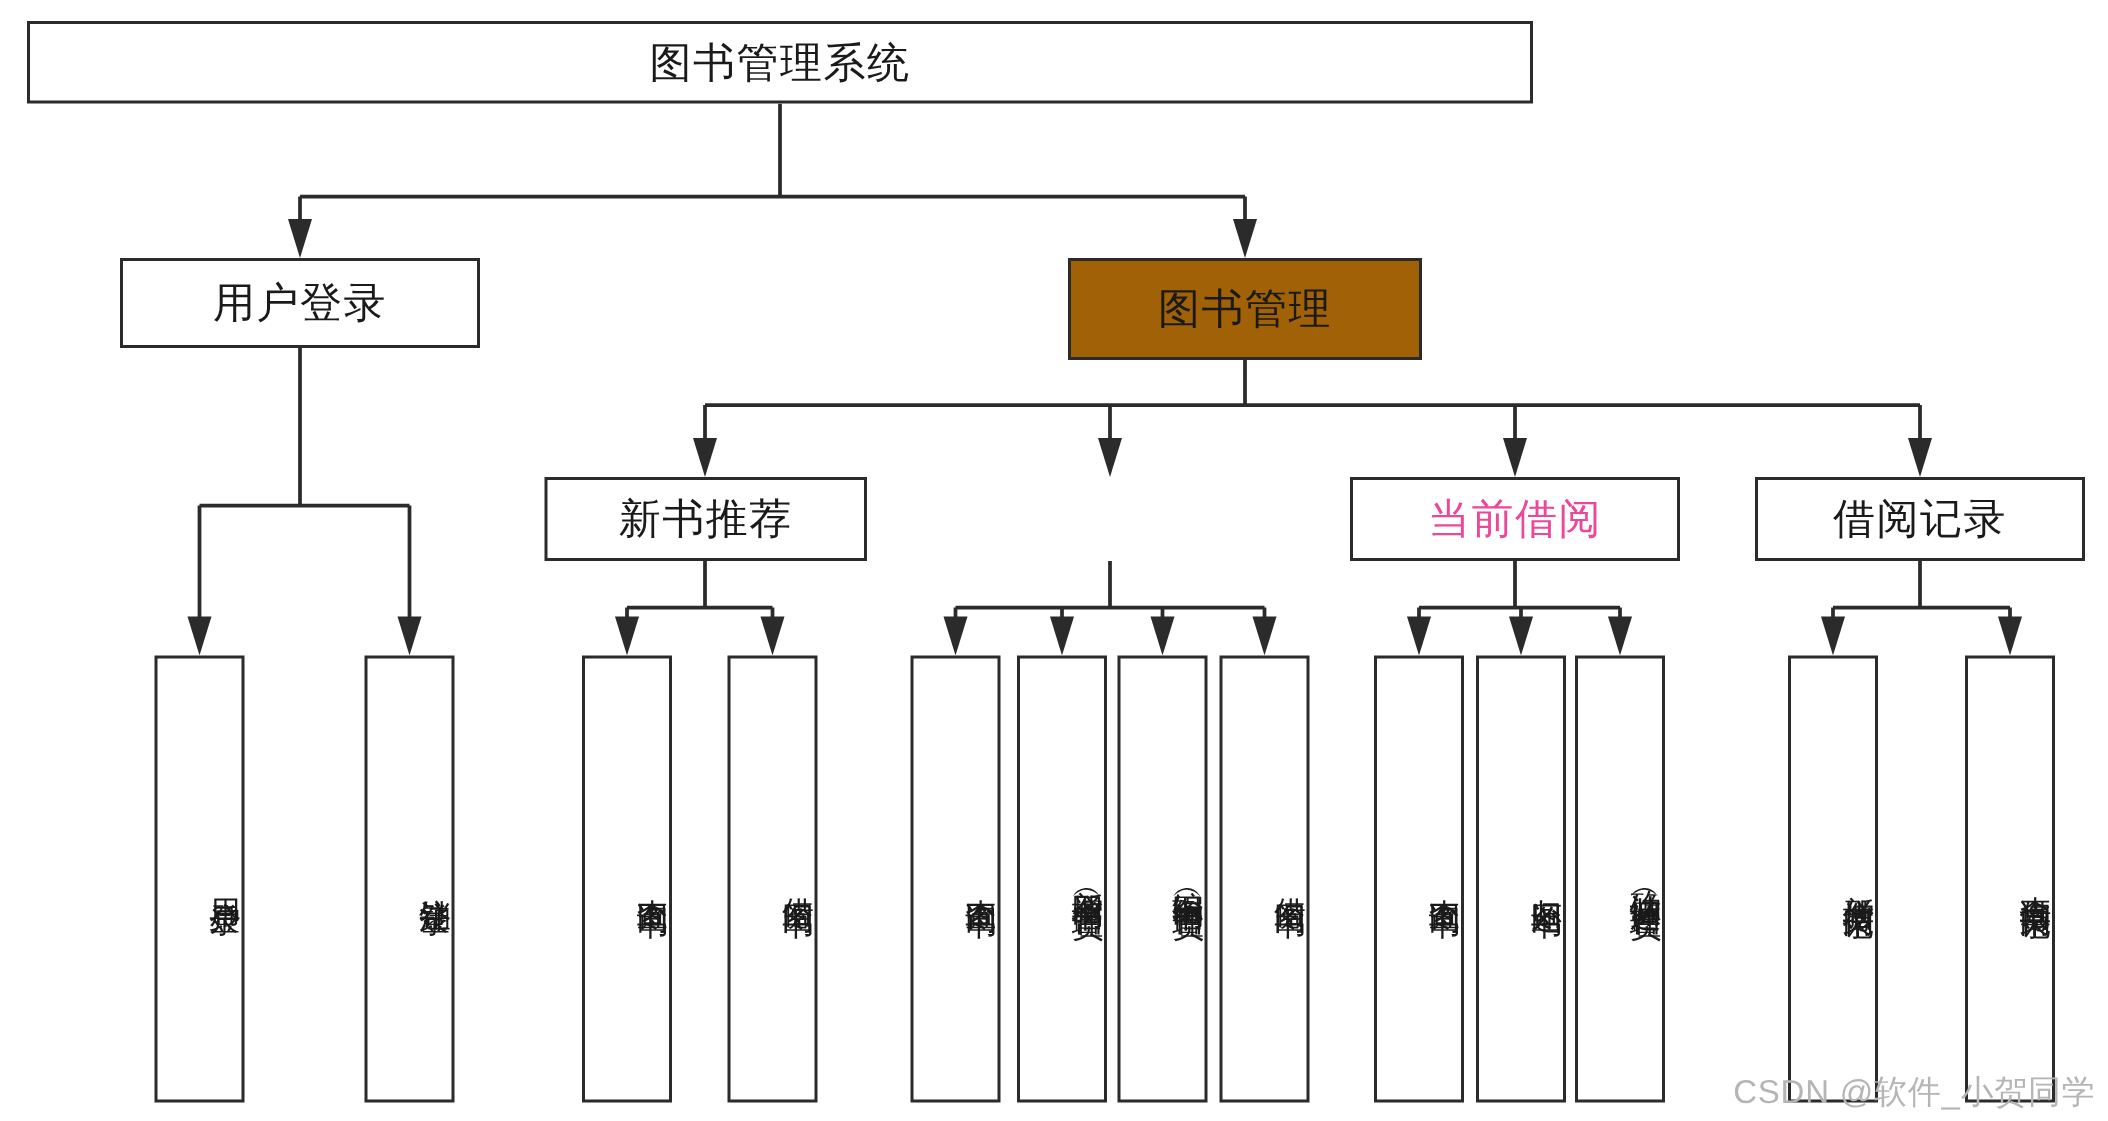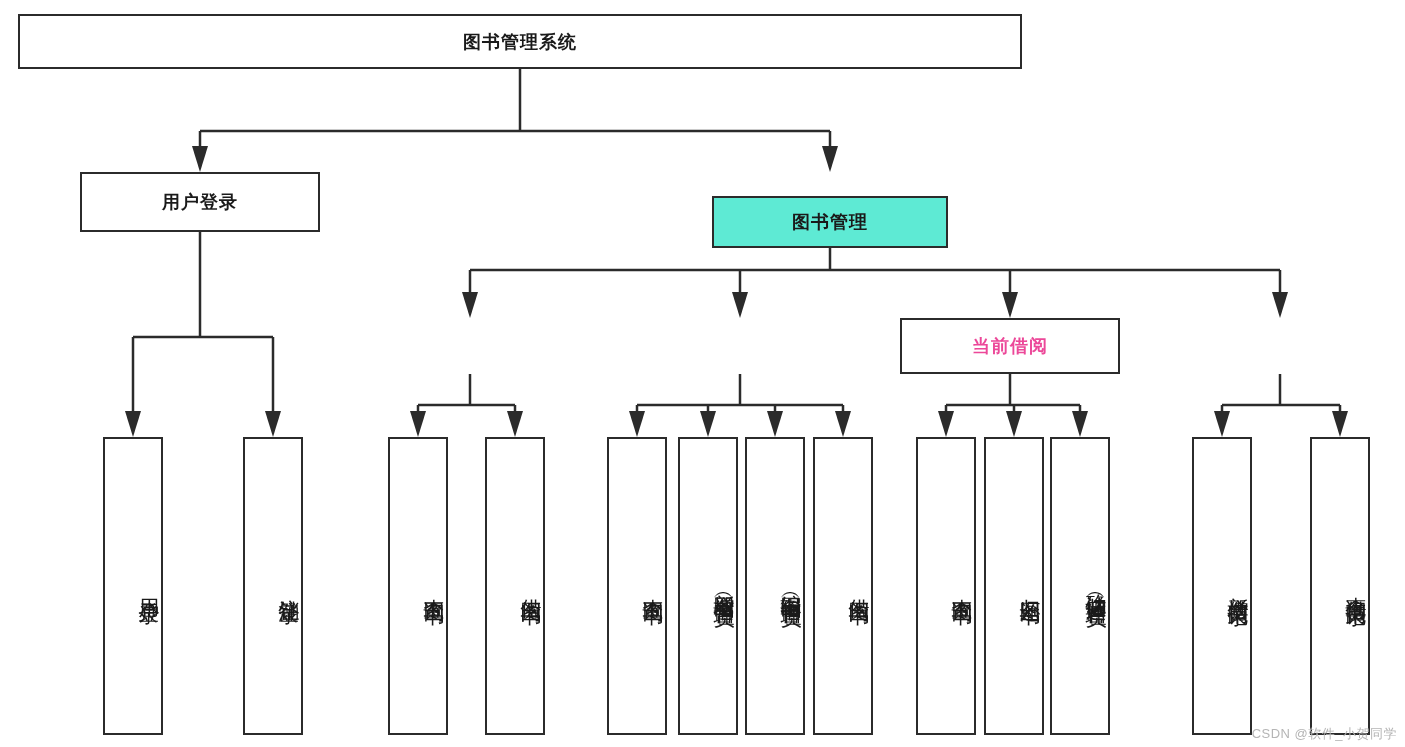--- a/index.html
+++ b/index.html
@@ -29,9 +29,8 @@
     color: #1a1a1a;
   }
   .node.horiz {
-    font-size: 18px;
+    font-size: 28px;
     letter-spacing: 1px;
-    font-weight: bold;
   }
   .node.vert {
     writing-mode: vertical-rl;

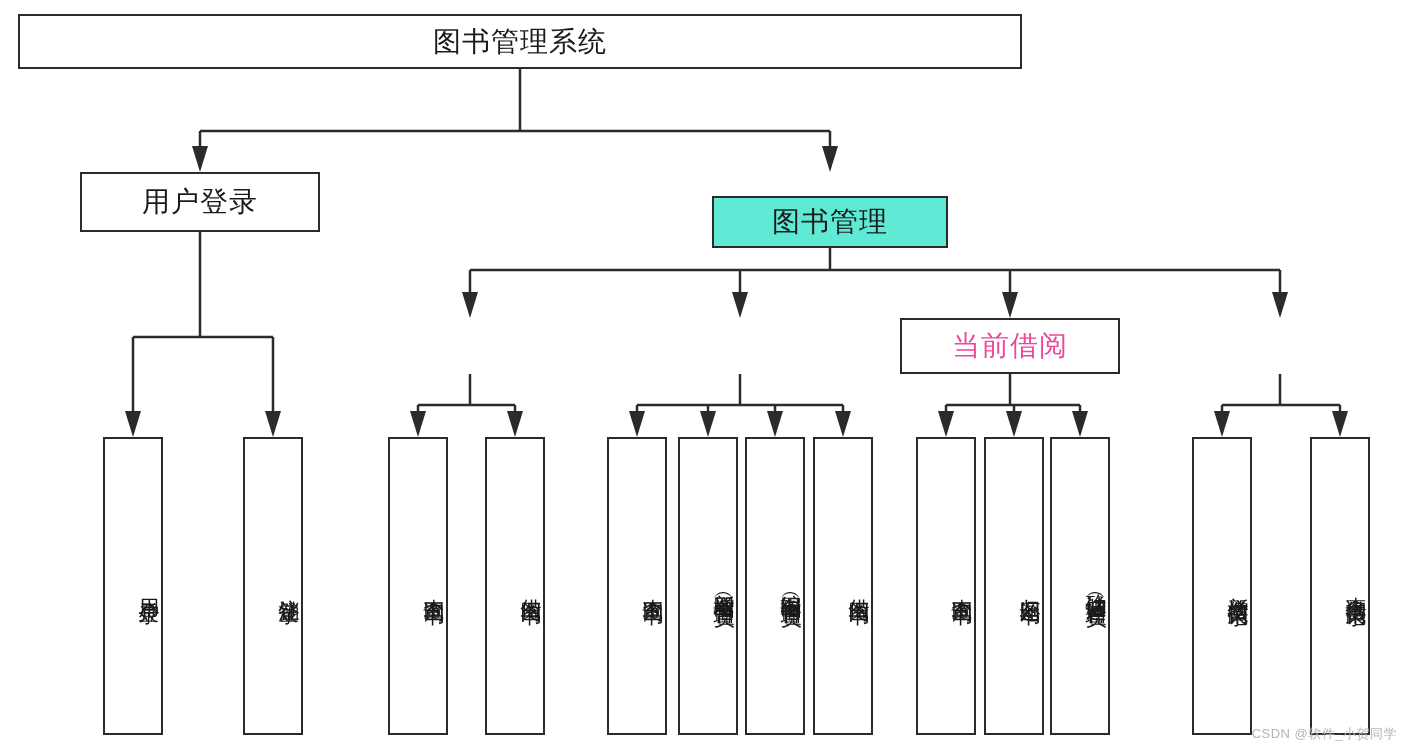--- a/index.html
+++ b/index.html
@@ -156,7 +156,7 @@
   <div class="node horiz" style="left: 80px; top: 172px; width: 240px; height: 60px; border-color: rgb(43, 43, 43); background: rgb(255, 255, 255); color: rgb(26, 26, 26);">
     <span class="label">用户登录</span>
   </div>
-  <div class="node horiz" style="left: 712px; top: 172px; width: 236px; height: 52px; border-color: rgb(43, 43, 43); background: #5eead4; color: rgb(26, 26, 26); margin-top: 24px;">
+  <div class="node horiz" style="left: 712px; top: 172px; width: 236px; height: 68px; border-color: rgb(43, 43, 43); background: #a16207; color: rgb(26, 26, 26);">
     <span class="label">图书管理</span>
   </div>
 

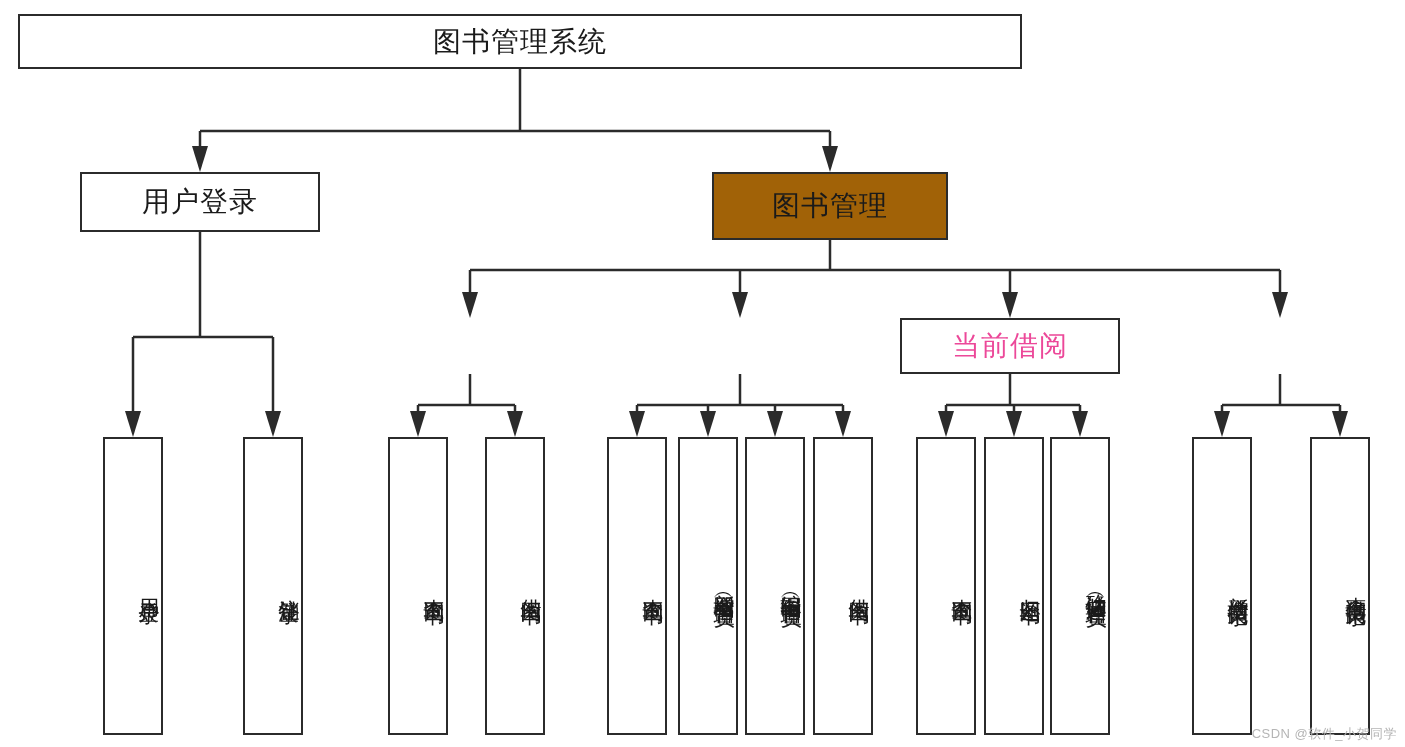--- a/index.html
+++ b/index.html
@@ -160,6 +160,9 @@
     <span class="label">图书管理</span>
   </div>
 
+  <div class="node horiz" style="left: 363px; top: 318px; width: 215px; height: 56px; border-color: rgb(43, 43, 43); background: rgb(255, 255, 255); color: rgb(26, 26, 26);">
+    <span class="label">新书推荐</span>
+  </div>
   <div class="node horiz" style="left: 900px; top: 318px; width: 220px; height: 56px; border-color: rgb(43, 43, 43); background: rgb(255, 255, 255); color: #ec4899;">
     <span class="label">当前借阅</span>
   </div>

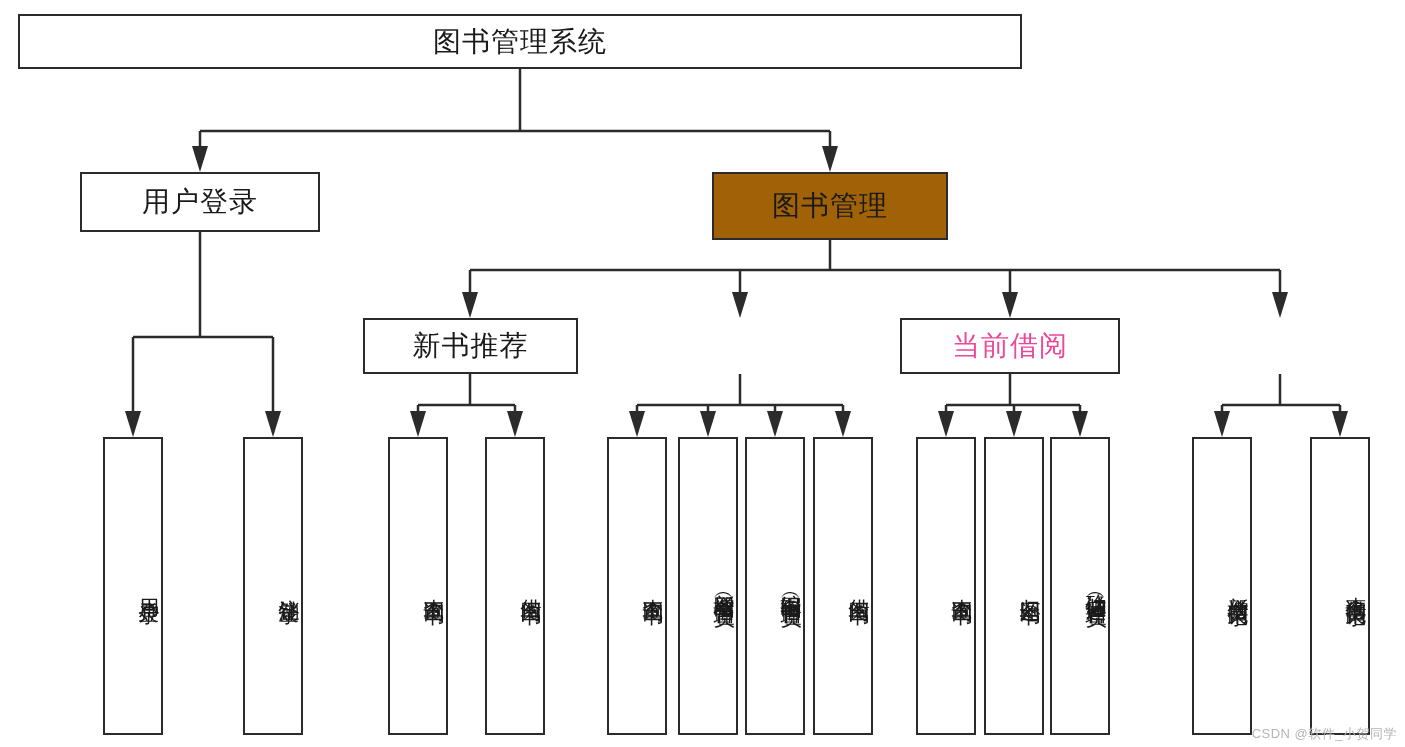--- a/index.html
+++ b/index.html
@@ -166,6 +166,9 @@
   <div class="node horiz" style="left: 900px; top: 318px; width: 220px; height: 56px; border-color: rgb(43, 43, 43); background: rgb(255, 255, 255); color: #ec4899;">
     <span class="label">当前借阅</span>
   </div>
+  <div class="node horiz" style="left: 1170px; top: 318px; width: 220px; height: 56px; border-color: rgb(43, 43, 43); background: rgb(255, 255, 255); color: rgb(26, 26, 26);">
+    <span class="label">借阅记录</span>
+  </div>
 
   <div class="node vert" style="left: 103px; top: 437px; width: 60px; height: 298px; border-color: rgb(43, 43, 43); background: rgb(255, 255, 255); color: rgb(26, 26, 26);">
     <span class="label">用户登录</span>

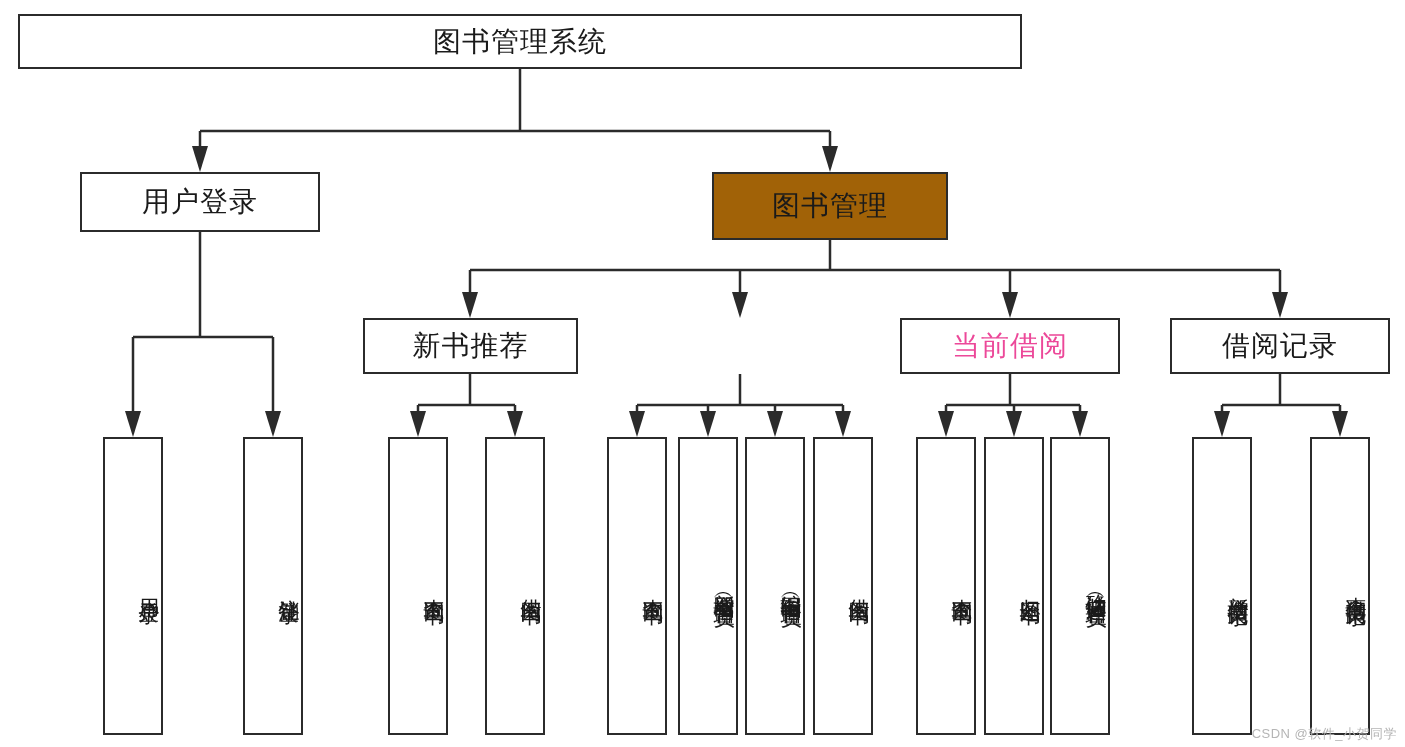--- a/index.html
+++ b/index.html
@@ -75,7 +75,7 @@
     position: absolute;
     right: 8px;
     bottom: 4px;
-    font-size: 13px;
+    font-size: 22px;
     color: #b5b5b5;
     white-space: nowrap;
     letter-spacing: 0.5px;

